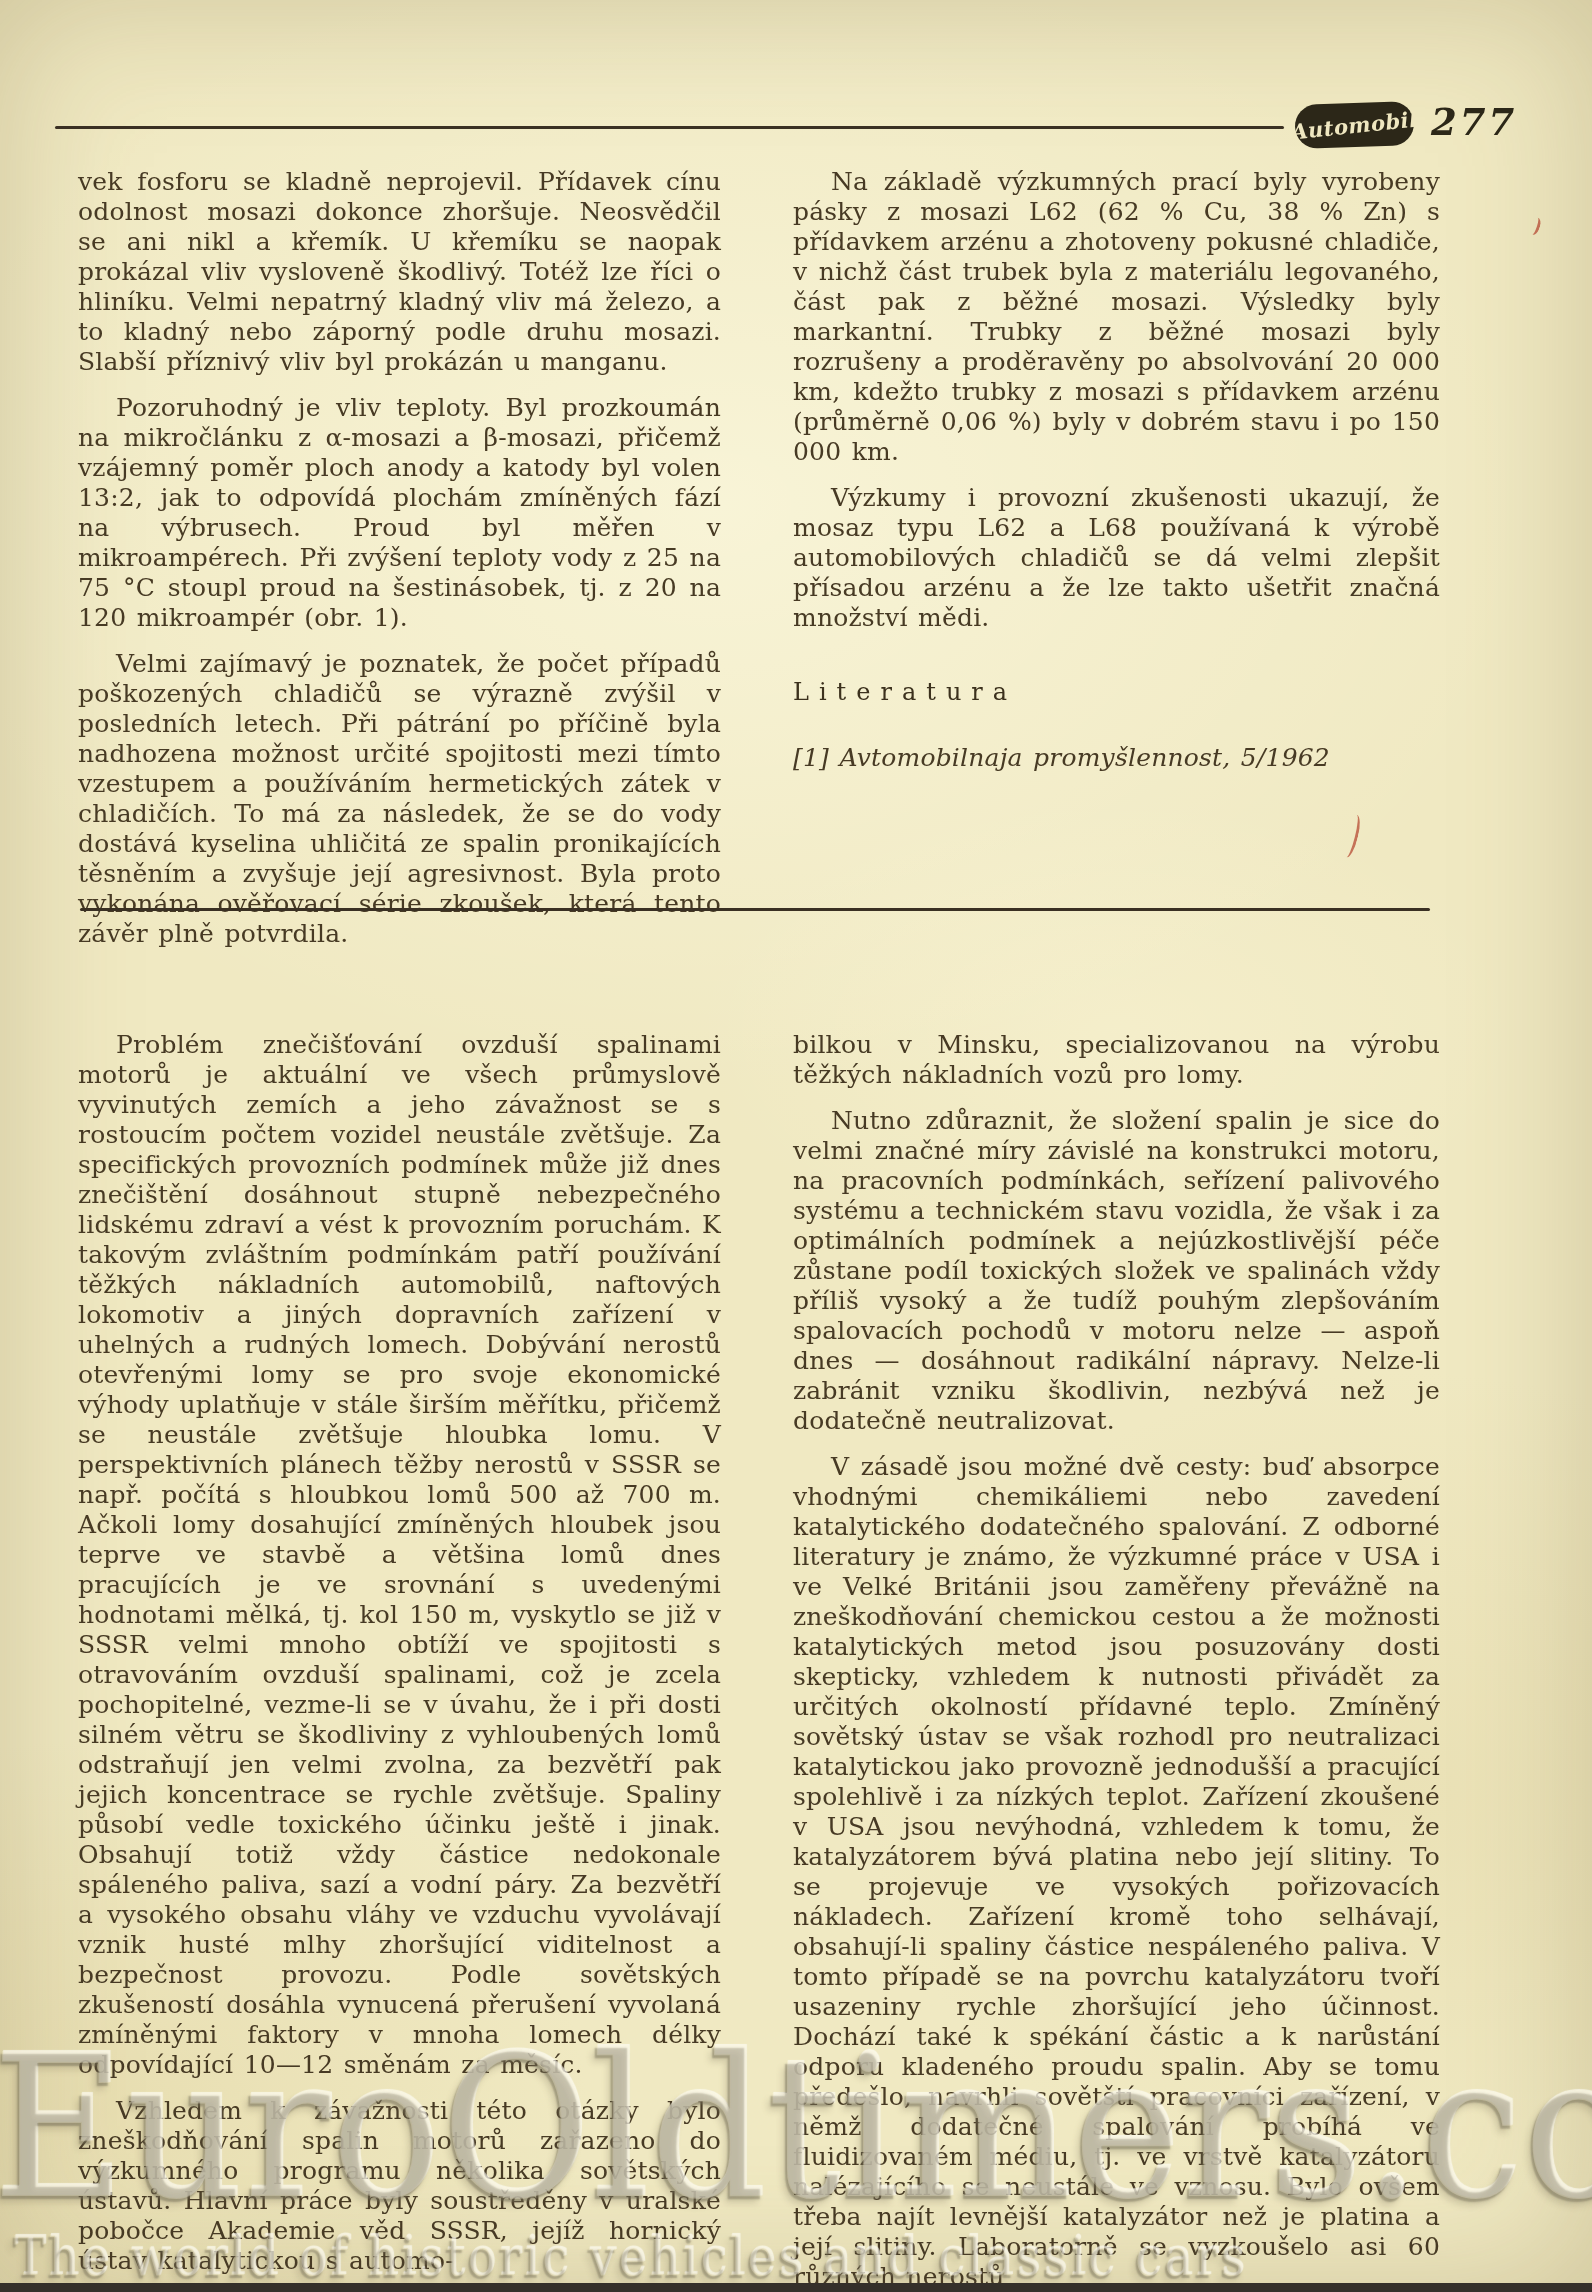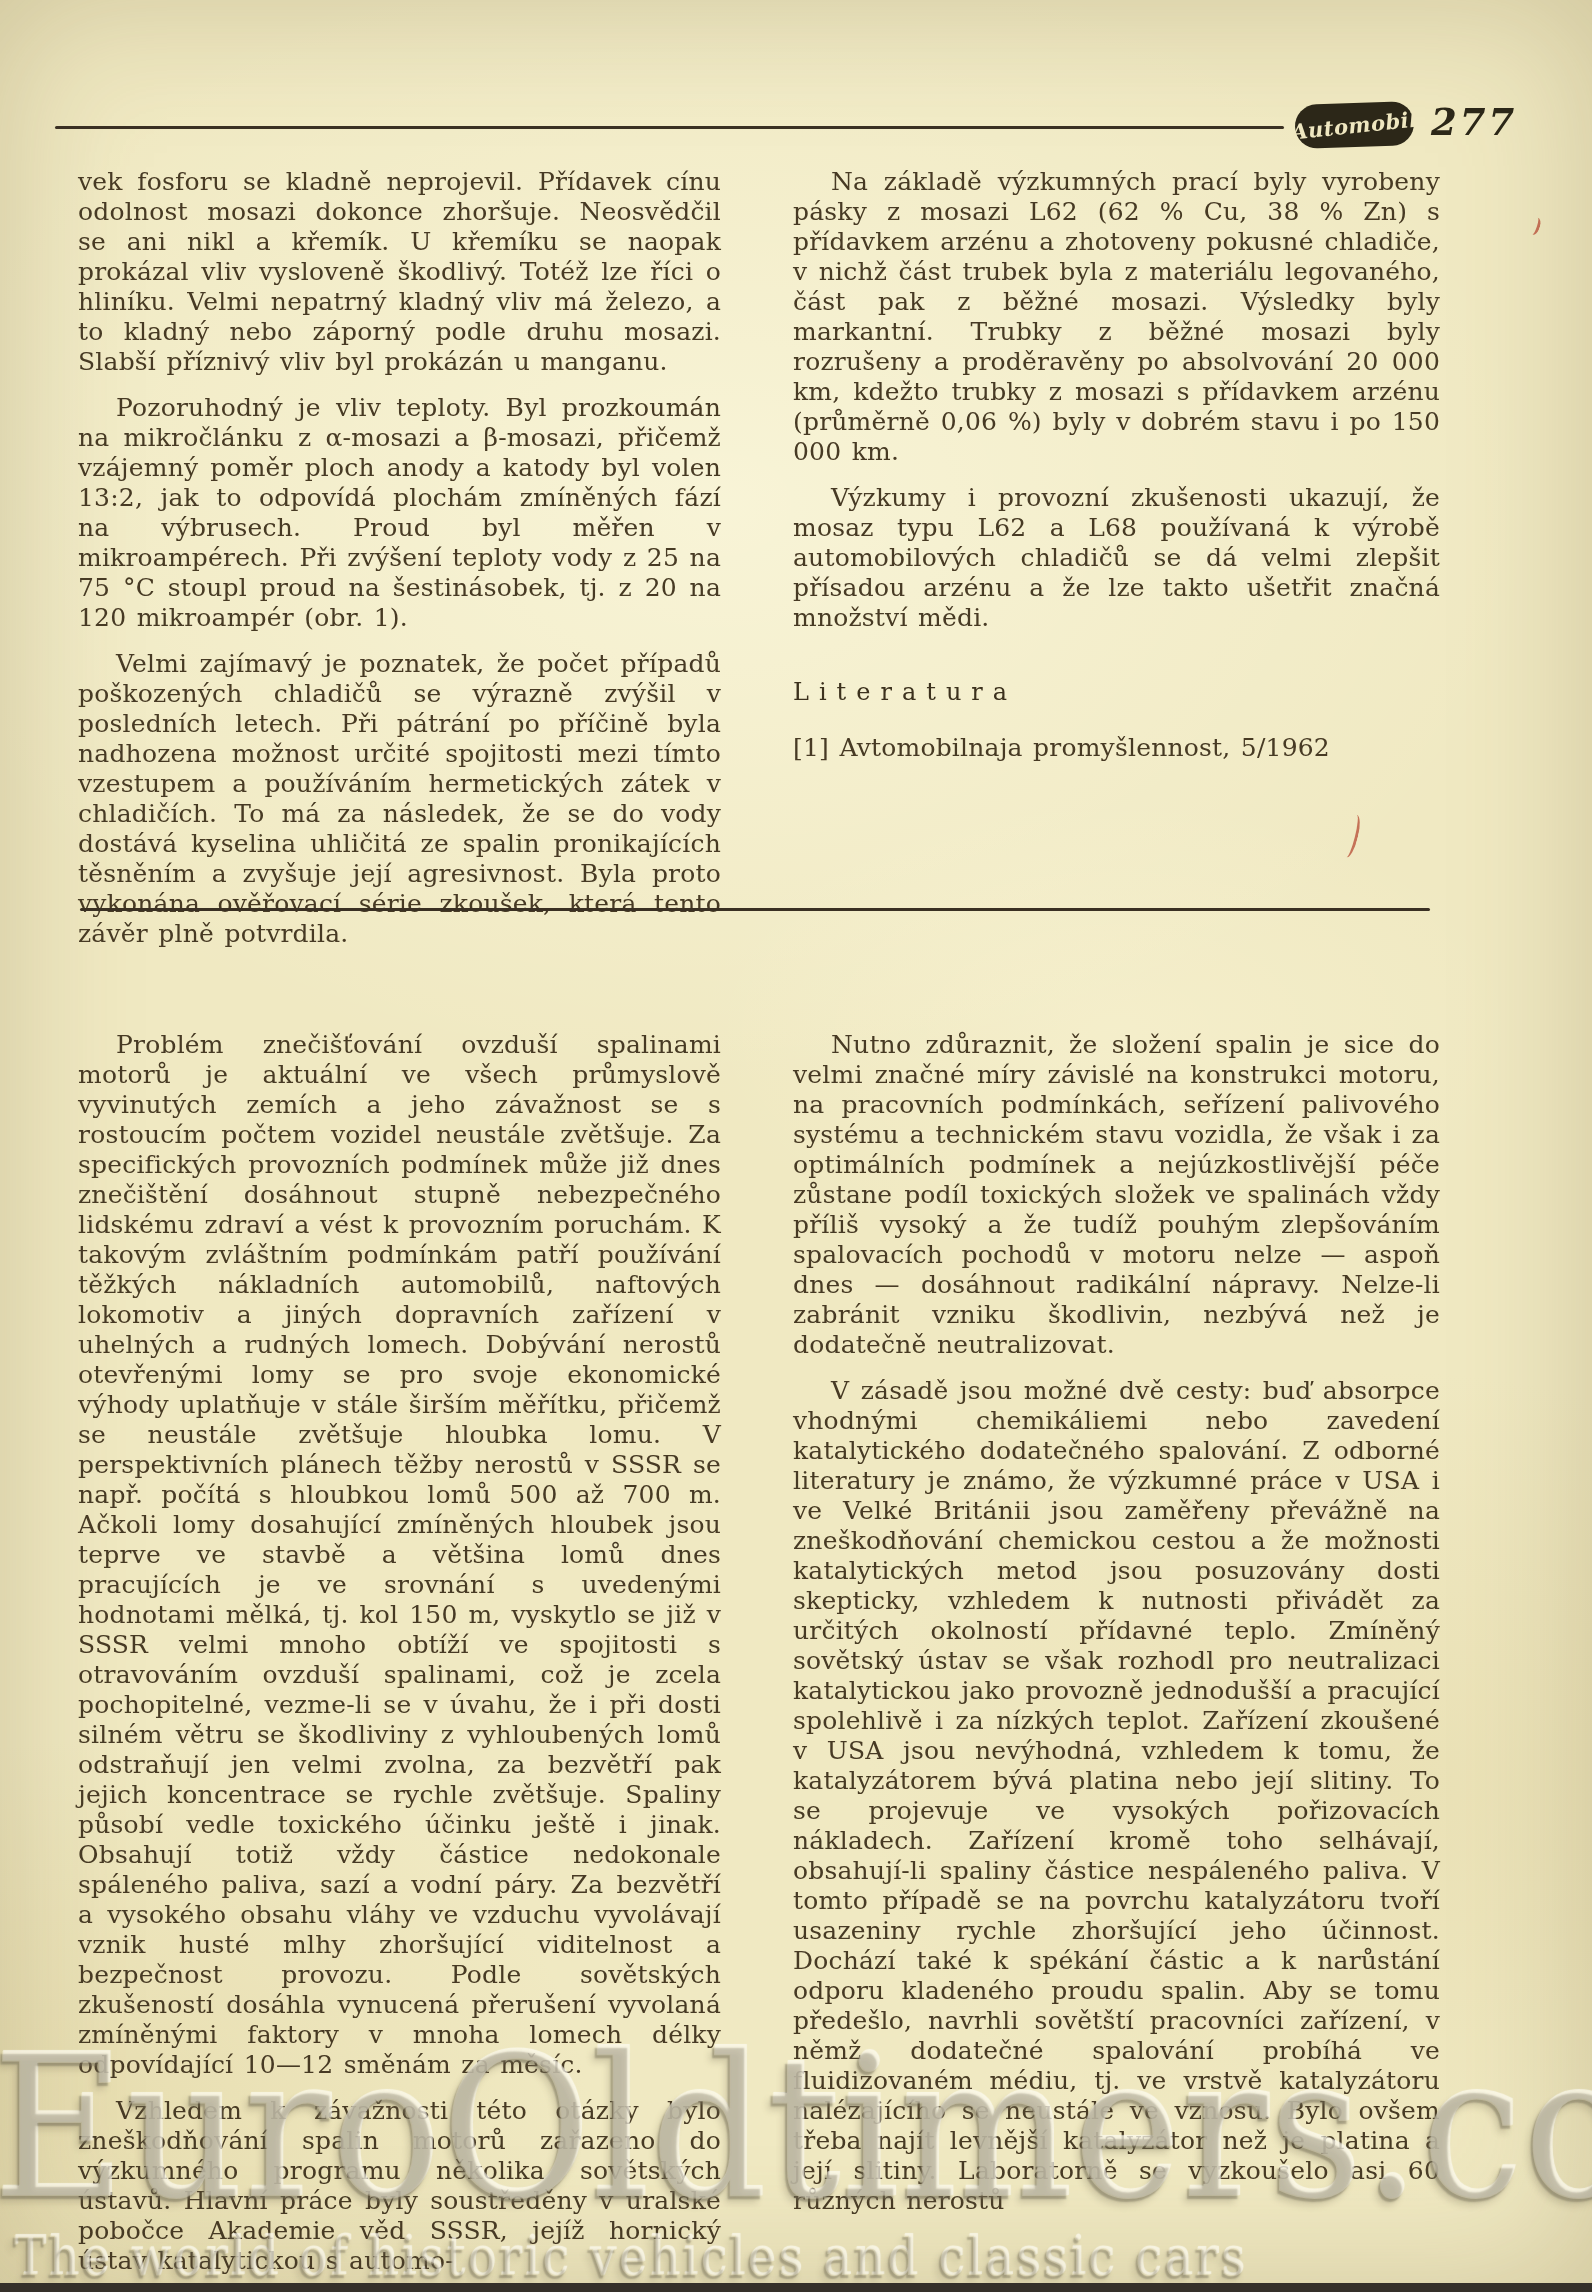--- a/index.html
+++ b/index.html
@@ -42,7 +42,7 @@
     text-align:left;letter-spacing:10px;margin-top:44px;margin-bottom:0;
     font-size:24px;color:#3c311d;text-indent:0;
   }
-  #reference{margin-top:26px;text-align:left;text-indent:0;}
+  #reference{margin-top:36px;text-align:left;text-indent:0;font-style:italic;}
   #article2-title{
     position:absolute;left:78px;top:951px;width:1362px;text-align:center;
     font-size:34px;font-weight:bold;color:#30281755;color:#302817;letter-spacing:0.5px;

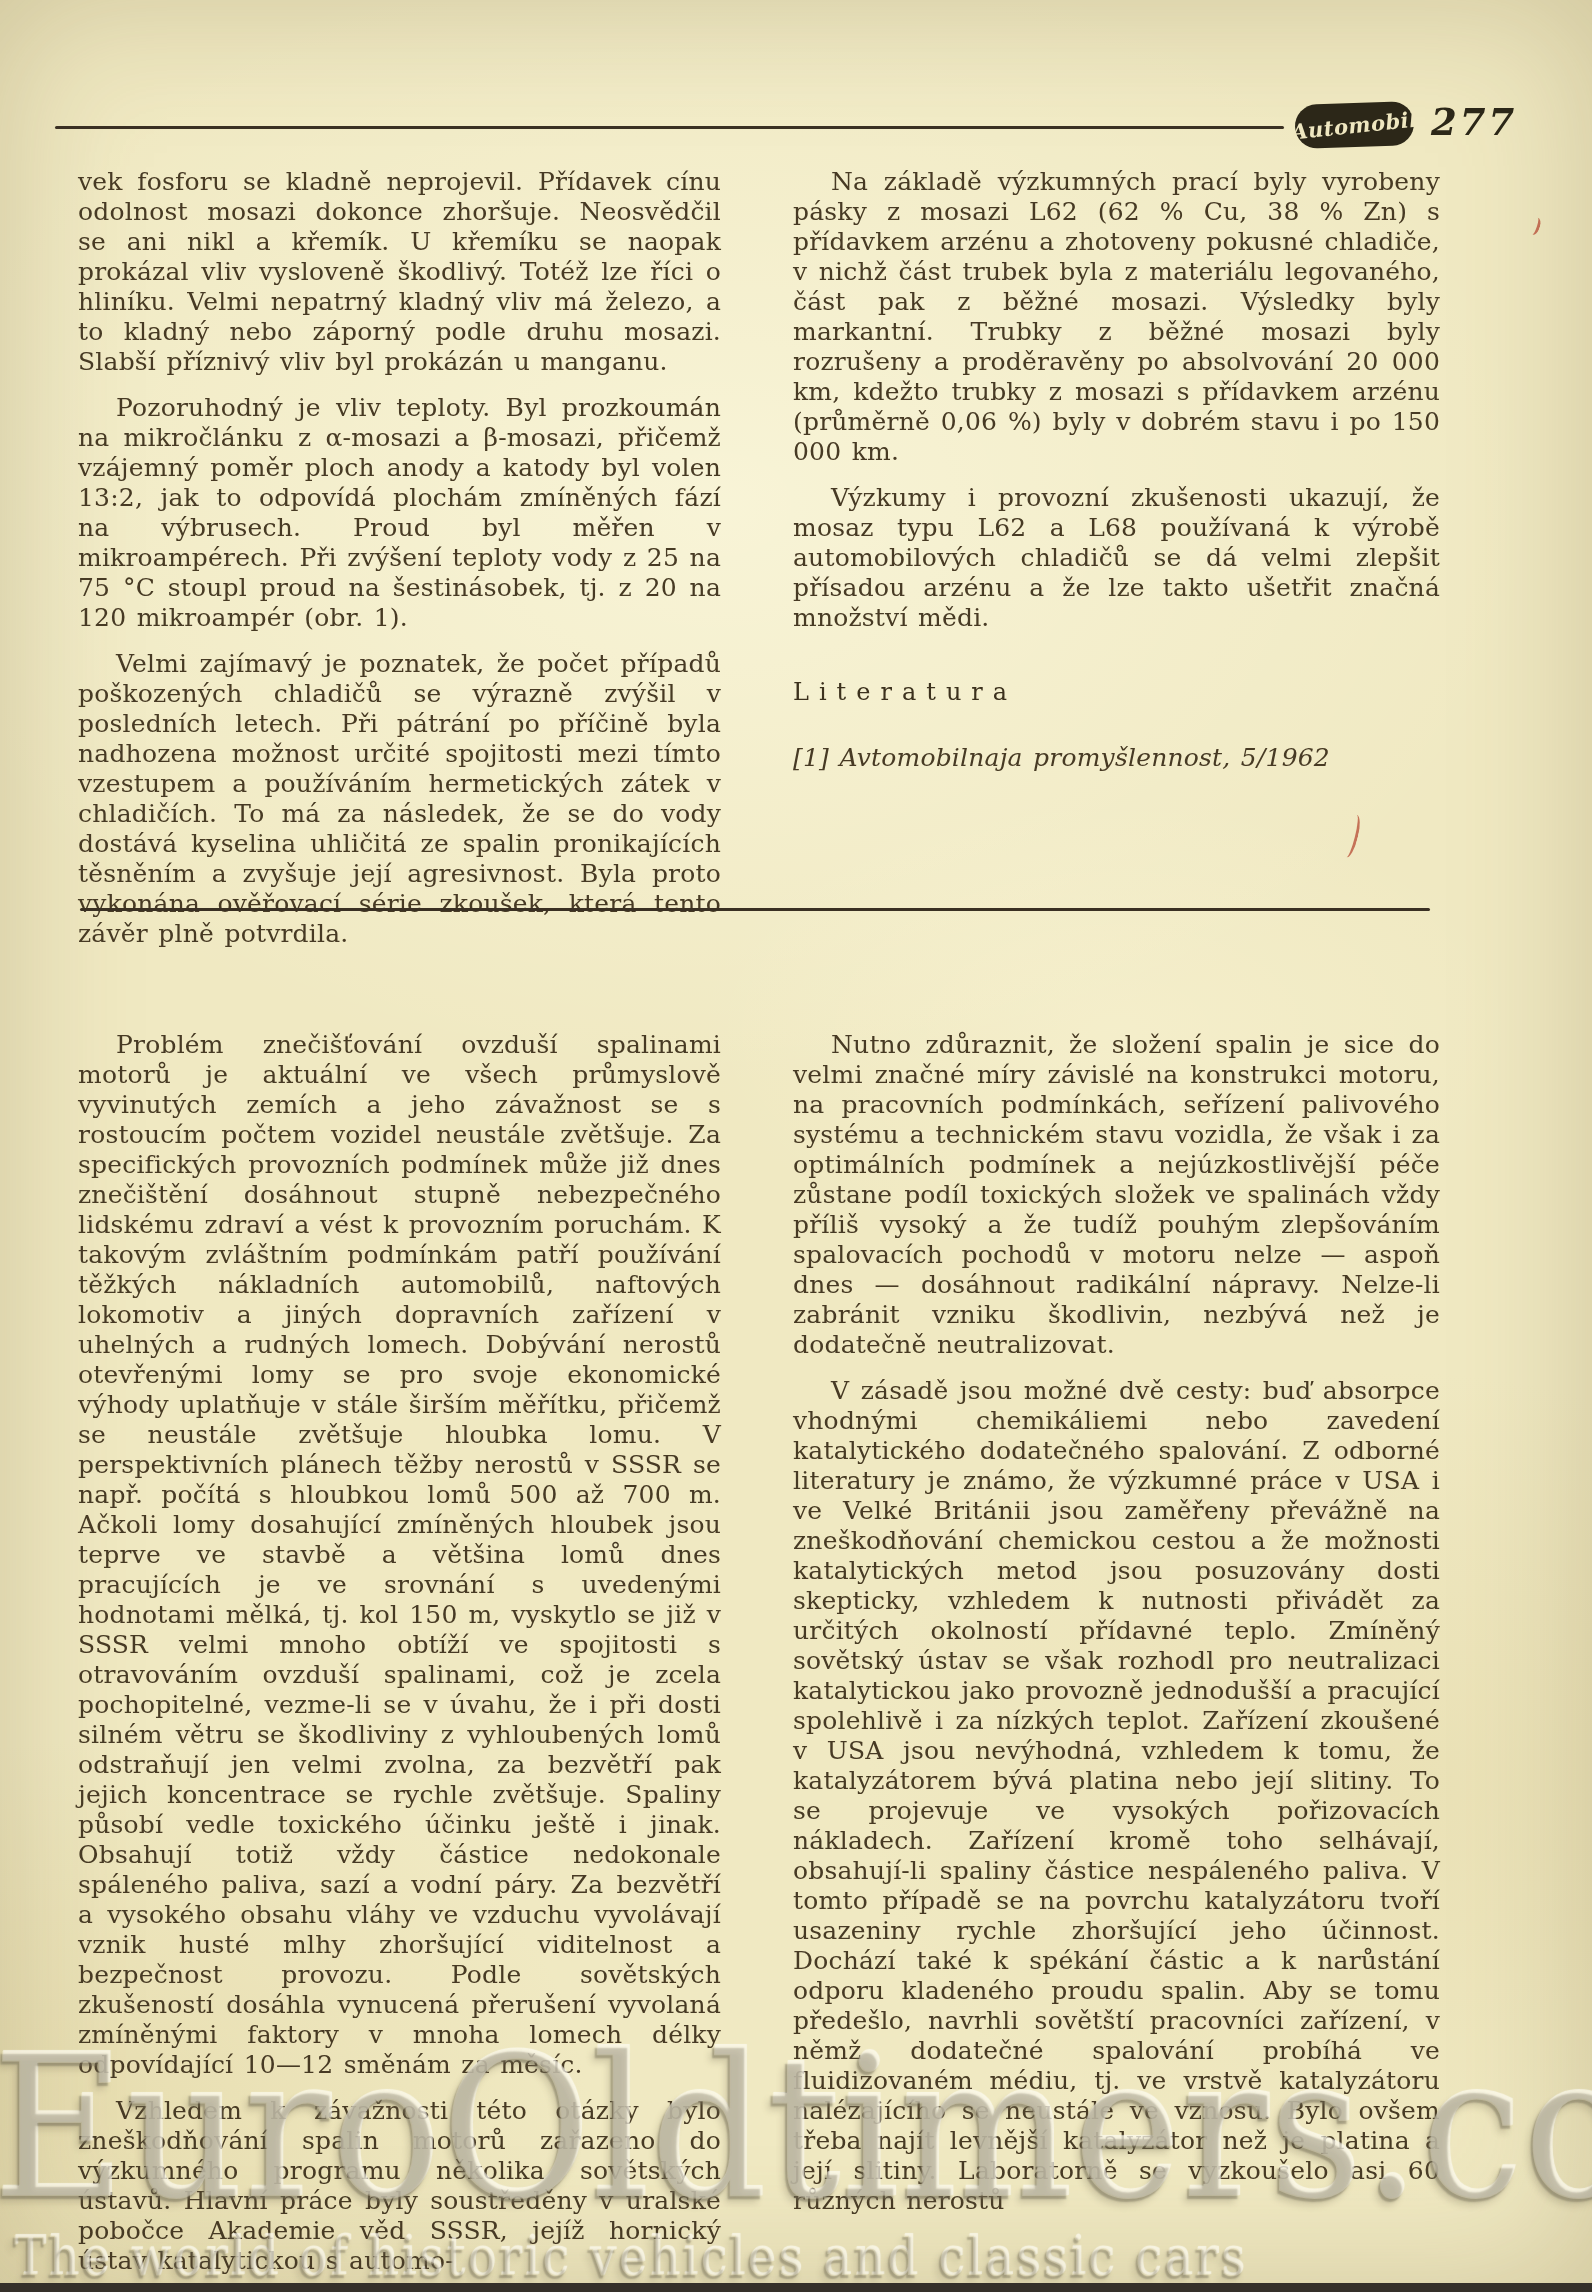--- a/index.html
+++ b/index.html
@@ -93,6 +93,7 @@
   </div>
 
   <div class="col" id="a2-right">
+    <p>bilkou v Minsku, specializovanou na výrobu těžkých nákladních vozů pro lomy.</p>
     <p class="ind">Nutno zdůraznit, že složení spalin je sice do velmi značné míry závislé na konstrukci motoru, na pracovních podmínkách, seřízení palivového systému a technickém stavu vozidla, že však i za optimálních podmínek a nejúzkostlivější péče zůstane podíl toxických složek ve spalinách vždy příliš vysoký a že tudíž pouhým zlepšováním spalovacích pochodů v motoru nelze — aspoň dnes — dosáhnout radikální nápravy. Nelze-li zabránit vzniku škodlivin, nezbývá než je dodatečně neutralizovat.</p>
     <p class="ind">V zásadě jsou možné dvě cesty: buď absorpce vhodnými chemikáliemi nebo zavedení katalytického dodatečného spalování. Z odborné literatury je známo, že výzkumné práce v USA i ve Velké Británii jsou zaměřeny převážně na zneškodňování chemickou cestou a že možnosti katalytických metod jsou posuzovány dosti skepticky, vzhledem k nutnosti přivádět za určitých okolností přídavné teplo. Zmíněný sovětský ústav se však rozhodl pro neutralizaci katalytickou jako provozně jednodušší a pracující spolehlivě i za nízkých teplot. Zařízení zkoušené v USA jsou nevýhodná, vzhledem k tomu, že katalyzátorem bývá platina nebo její slitiny. To se projevuje ve vysokých pořizovacích nákladech. Zařízení kromě toho selhávají, obsahují-li spaliny částice nespáleného paliva. V tomto případě se na povrchu katalyzátoru tvoří usazeniny rychle zhoršující jeho účinnost. Dochází také k spékání částic a k narůstání odporu kladeného proudu spalin. Aby se tomu předešlo, navrhli sovětští pracovníci zařízení, v němž dodatečné spalování probíhá ve fluidizovaném médiu, tj. ve vrstvě katalyzátoru nalézajícího se neustále ve vznosu. Bylo ovšem třeba najít levnější katalyzátor než je platina a její slitiny. Laboratorně se vyzkoušelo asi 60 různých nerostů</p>
   </div>

